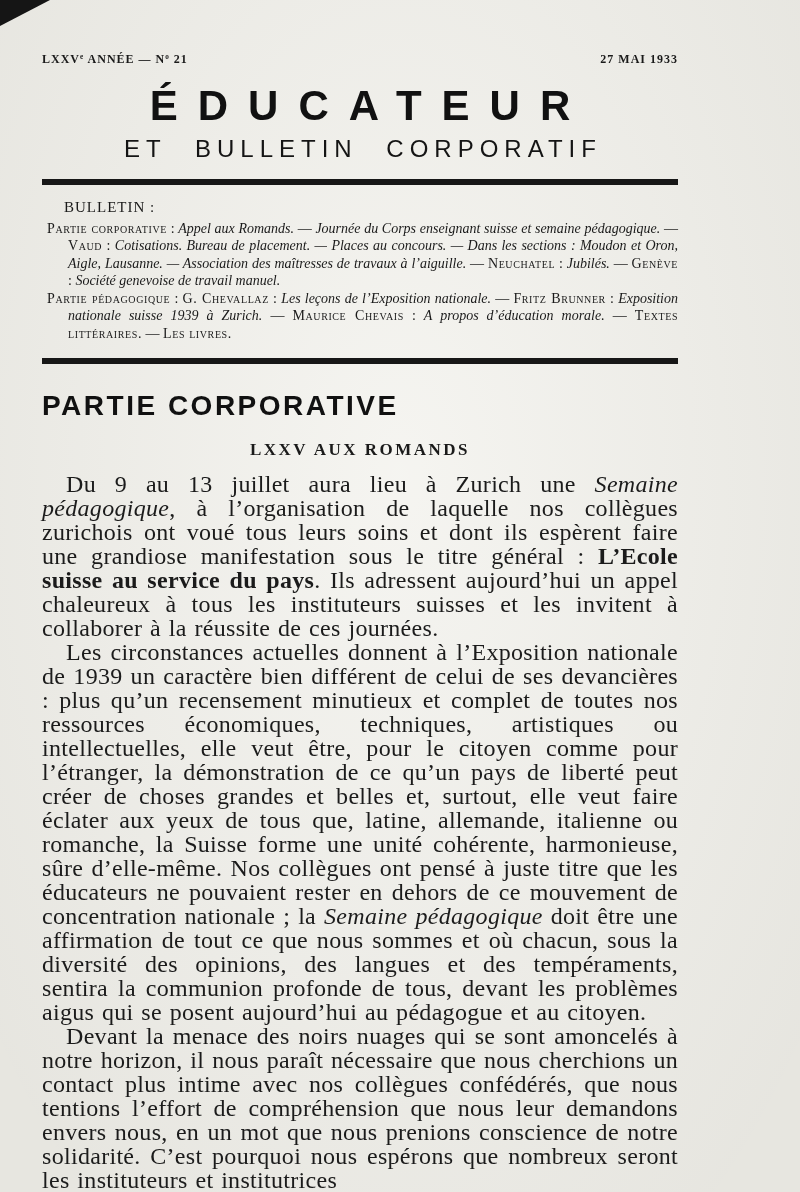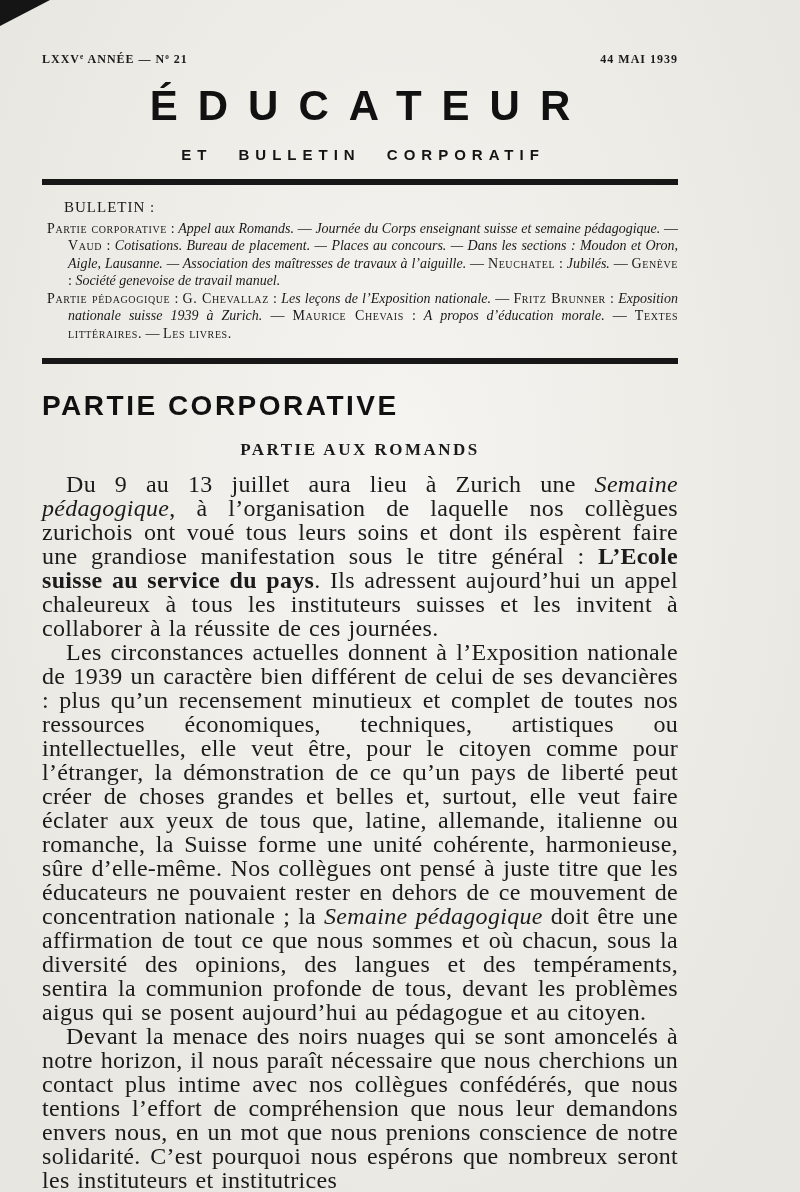--- a/index.html
+++ b/index.html
@@ -116,7 +116,7 @@
   <header>
     <div class="issue-row">
       <span><span>LXXV</span><span class="run-sup">e</span><span> ANNÉE — N</span><span class="run-sup">o</span><span> 21</span></span>
-      <span>44 MAI 1939</span>
+      <span>27 MAI 1933</span>
     </div>
     <h1 class="journal-title">ÉDUCATEUR</h1>
     <div class="journal-subtitle">ET BULLETIN CORPORATIF</div>

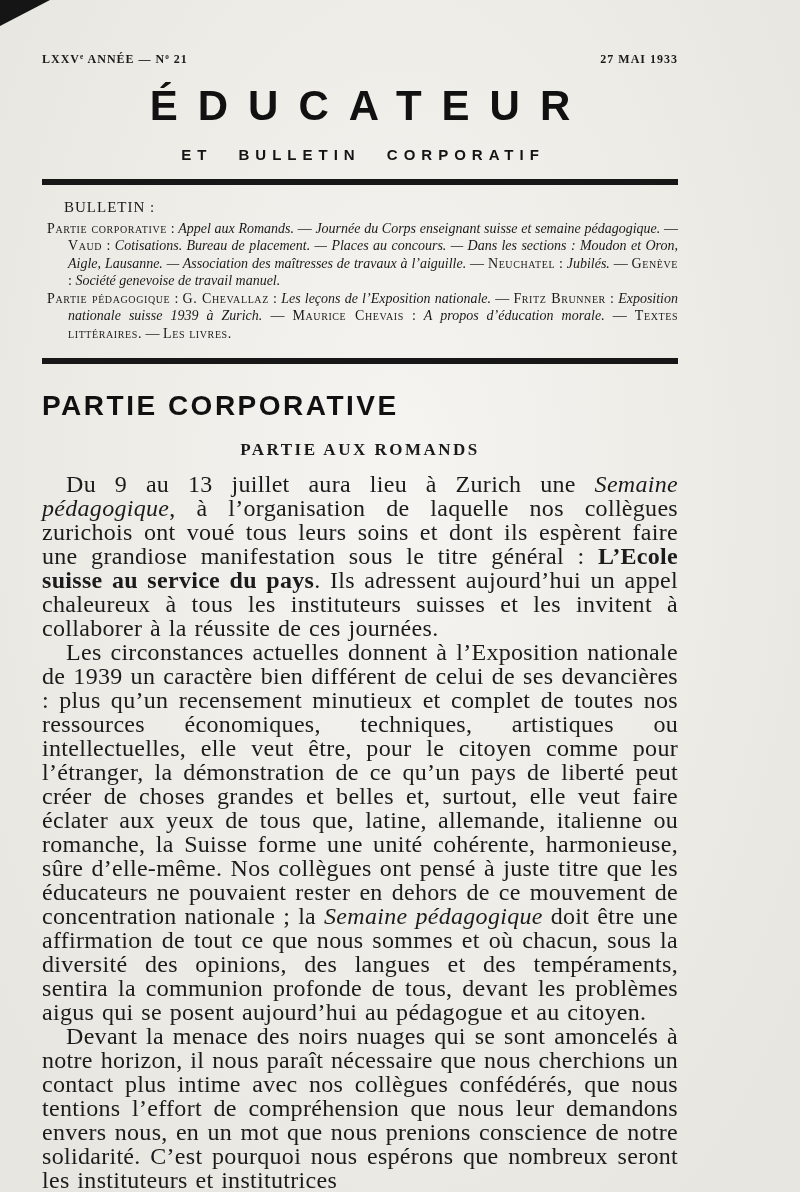--- a/index.html
+++ b/index.html
@@ -40,11 +40,11 @@
   }
 
   .journal-subtitle {
-    margin-top:17px;
+    margin-top:6px;
     text-align:center;
     font-family:"Liberation Sans","DejaVu Sans",sans-serif;
-    font-weight:bold;
-    font-size:15px;
+    font-weight:normal;
+    font-size:24px;
     letter-spacing:6px; word-spacing:16px; margin-right:-6px;
     color:#141414;
   }

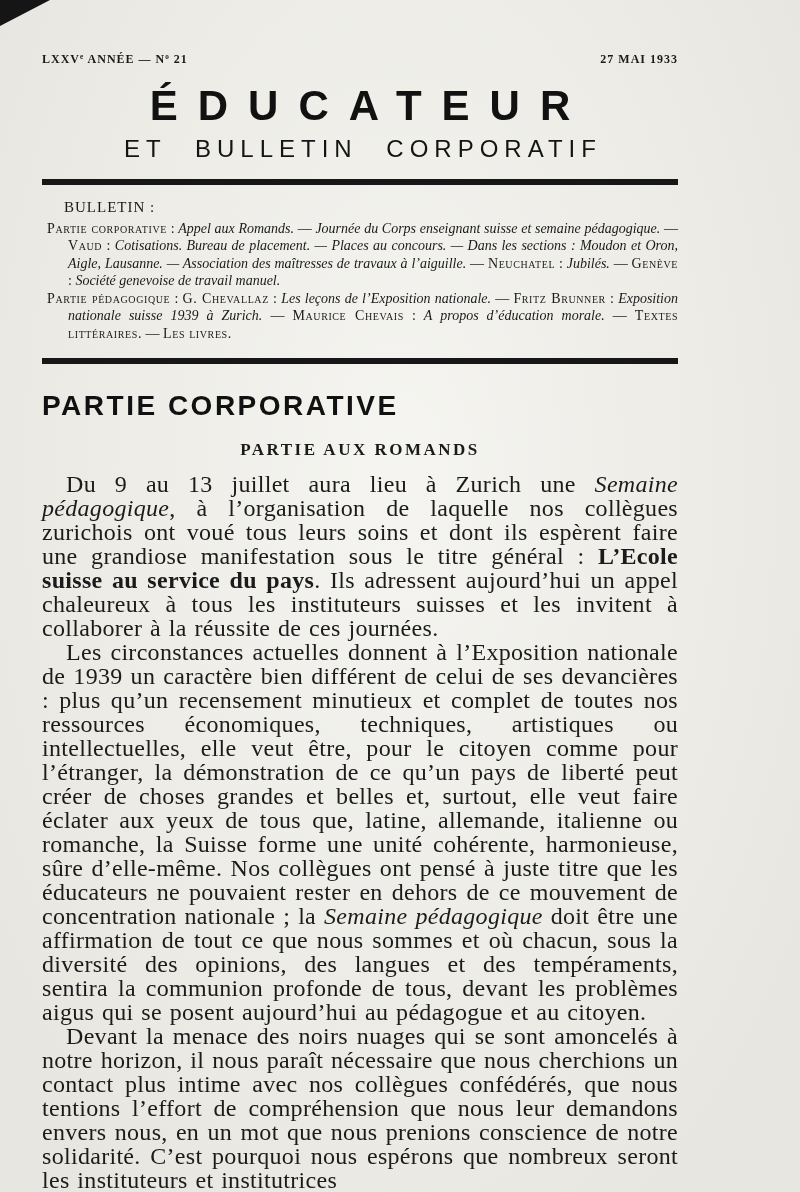--- a/index.html
+++ b/index.html
@@ -134,7 +134,7 @@
 
   <main>
     <h2 class="section-title">PARTIE CORPORATIVE</h2>
-    <h3 class="article-headline">PARTIE AUX ROMANDS</h3>
+    <h3 class="article-headline">LXXV AUX ROMANDS</h3>
     <p class="body-para"><span>Du 9 au 13 juillet aura lieu à Zurich une </span><span class="run-i">Semaine pédagogique</span><span>, à l’organisation de laquelle nos collègues zurichois ont voué tous leurs soins et dont ils espèrent faire une grandiose manifestation sous le titre général : </span><span class="run-b">L’Ecole suisse au service du pays</span><span>. Ils adressent aujourd’hui un appel chaleureux à tous les instituteurs suisses et les invitent à collaborer à la réussite de ces journées.</span></p>
     <p class="body-para"><span>Les circonstances actuelles donnent à l’Exposition nationale de 1939 un caractère bien différent de celui de ses devancières : plus qu’un recensement minutieux et complet de toutes nos ressources économiques, techniques, artistiques ou intellectuelles, elle veut être, pour le citoyen comme pour l’étranger, la démonstration de ce qu’un pays de liberté peut créer de choses grandes et belles et, surtout, elle veut faire éclater aux yeux de tous que, latine, allemande, italienne ou romanche, la Suisse forme une unité cohérente, harmonieuse, sûre d’elle-même. Nos collègues ont pensé à juste titre que les éducateurs ne pouvaient rester en dehors de ce mouvement de concentration nationale ; la </span><span class="run-i">Semaine pédagogique</span><span> doit être une affirmation de tout ce que nous sommes et où chacun, sous la diversité des opinions, des langues et des tempéraments, sentira la communion profonde de tous, devant les problèmes aigus qui se posent aujourd’hui au pédagogue et au citoyen.</span></p>
     <p class="body-para"><span>Devant la menace des noirs nuages qui se sont amoncelés à notre horizon, il nous paraît nécessaire que nous cherchions un contact plus intime avec nos collègues confédérés, que nous tentions l’effort de compréhension que nous leur demandons envers nous, en un mot que nous prenions conscience de notre solidarité. C’est pourquoi nous espérons que nombreux seront les instituteurs et institutrices</span></p>

